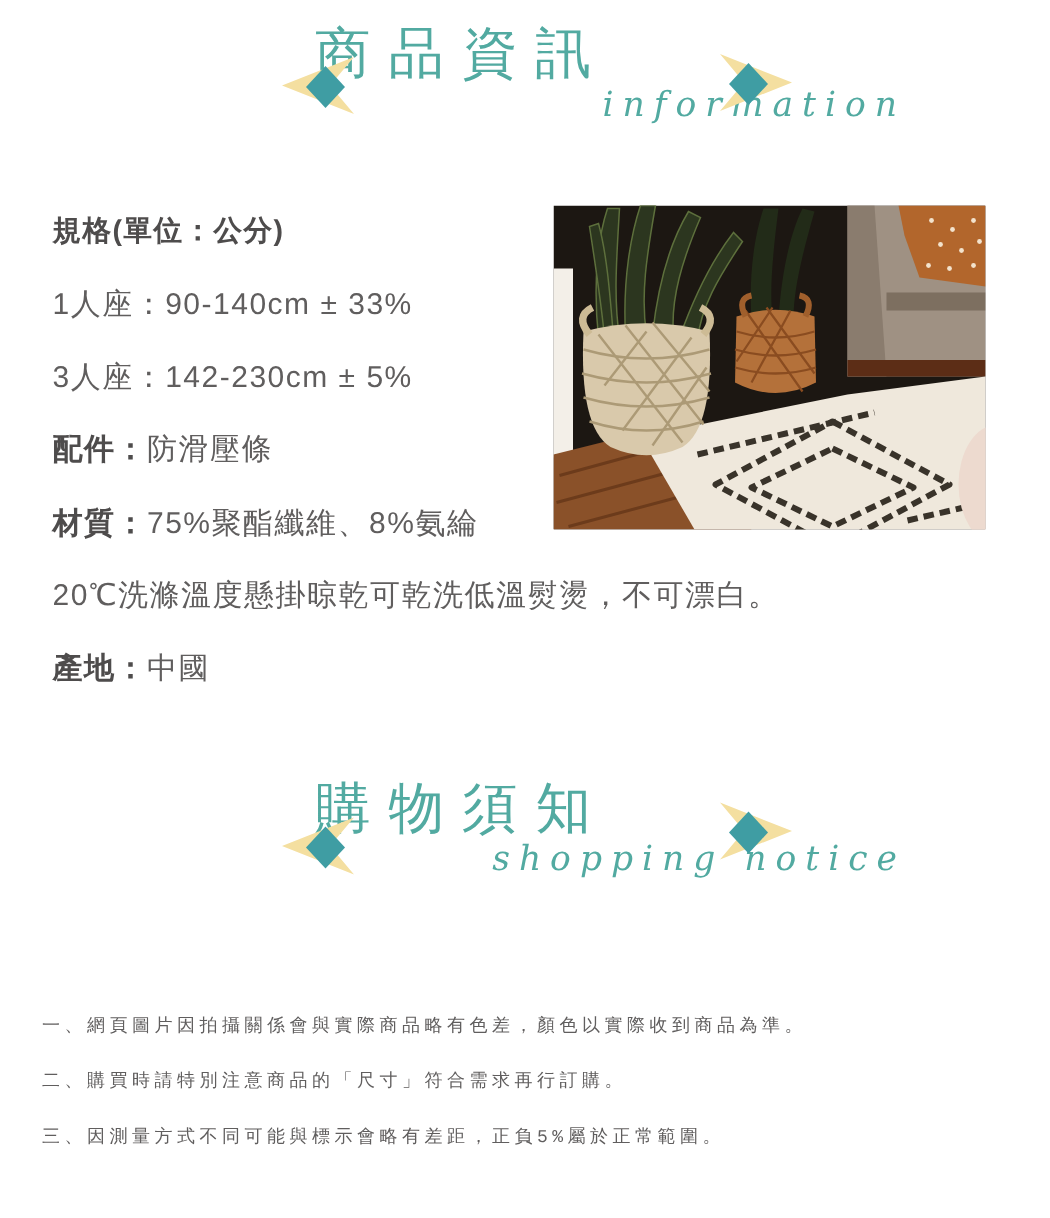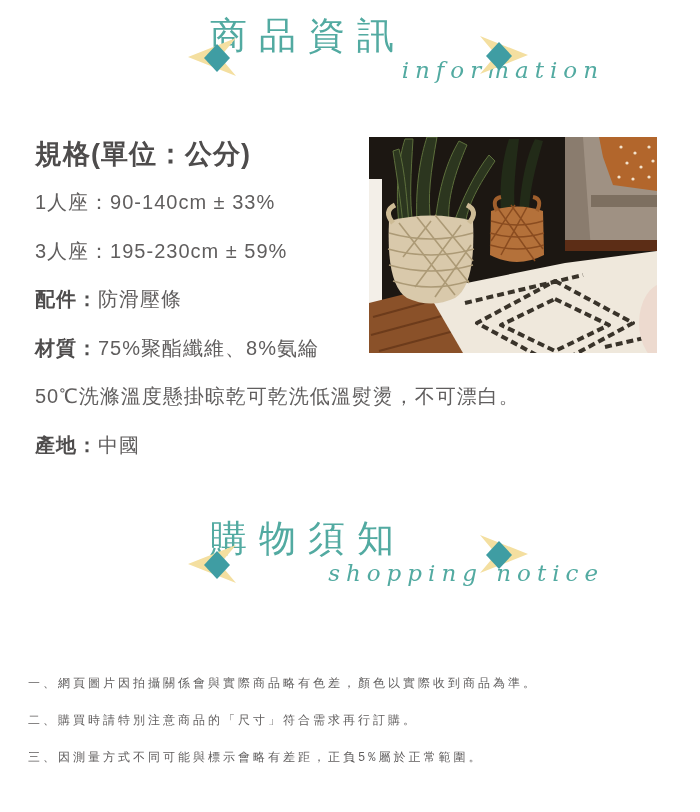--- a/index.html
+++ b/index.html
@@ -40,7 +40,7 @@
   }
   .spec-row { height: 48.5px; display: flex; align-items: center; white-space: nowrap; }
   .spec-row b { color: var(--label); font-weight: bold; }
-  .spec-heading { font-size: 27px; font-weight: bold; color: var(--label); }
+  .spec-heading { font-size: 19px; font-weight: bold; color: var(--label); }
 
   .photo {
     position: absolute; left: 369px; top: 137px; width: 288px; height: 216px;

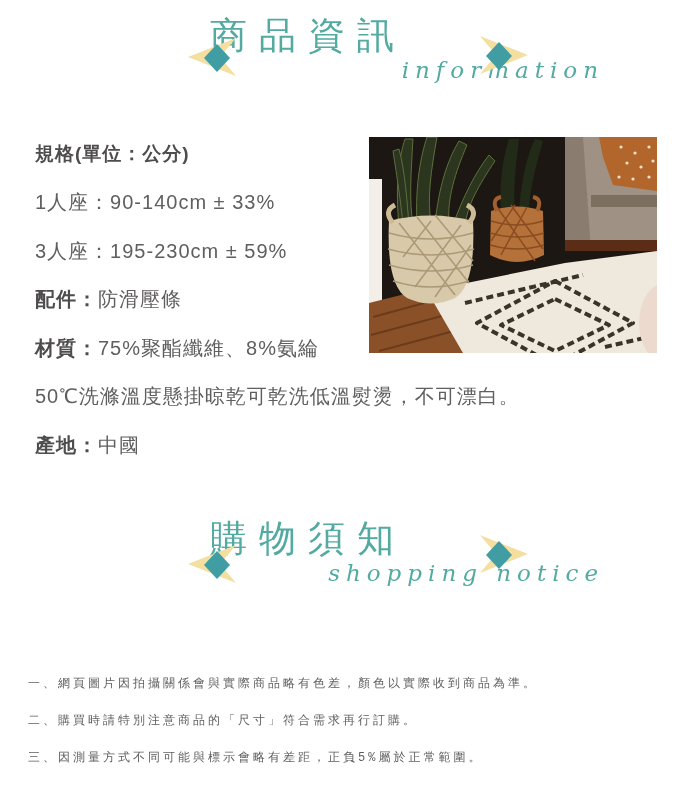--- a/index.html
+++ b/index.html
@@ -77,7 +77,7 @@
     </div>
   <div class="spec-row">
       <b></b>
-      <span>3人座：195-230cm ± 59%</span>
+      <span>3人座：142-230cm ± 5%</span>
     </div>
   <div class="spec-row">
       <b>配件：</b>

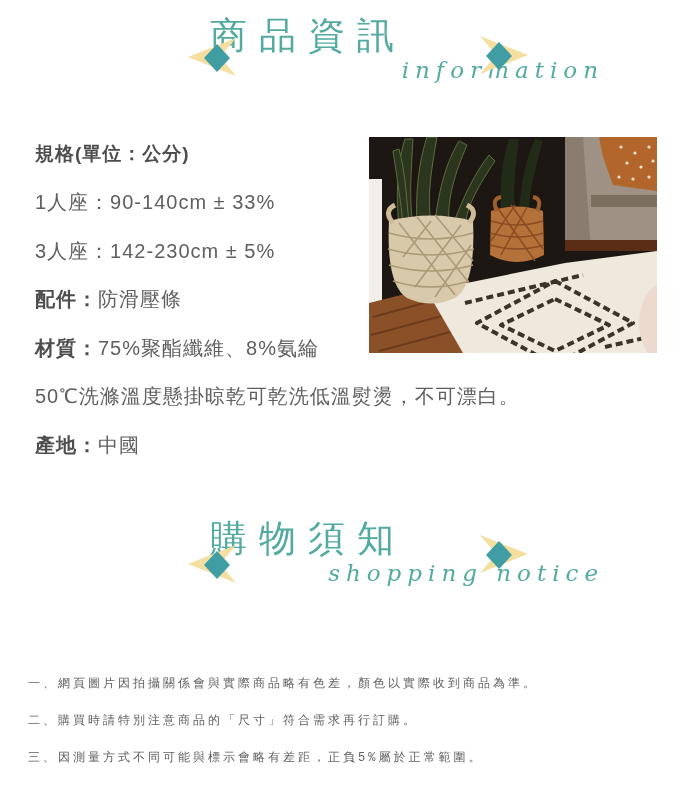--- a/index.html
+++ b/index.html
@@ -88,7 +88,7 @@
       <span>75%聚酯纖維、8%氨綸</span>
     </div>
   <div class="spec-row">
-      <span>50℃洗滌溫度懸掛晾乾可乾洗低溫熨燙，不可漂白。</span>
+      <span>20℃洗滌溫度懸掛晾乾可乾洗低溫熨燙，不可漂白。</span>
     </div>
   <div class="spec-row">
       <b>產地：</b>

